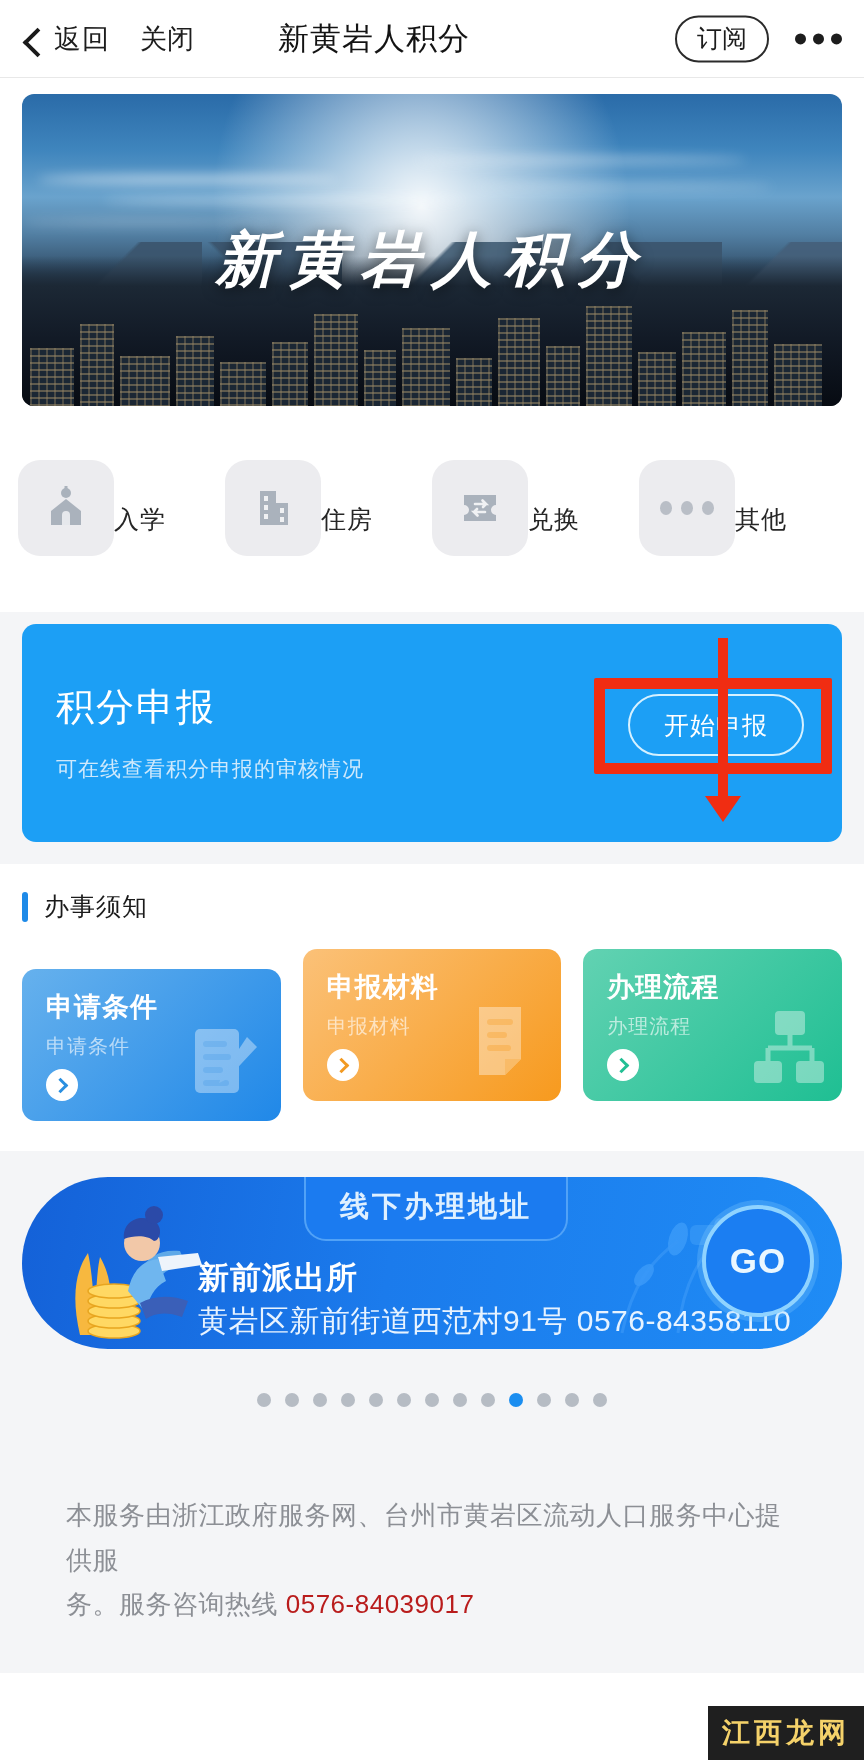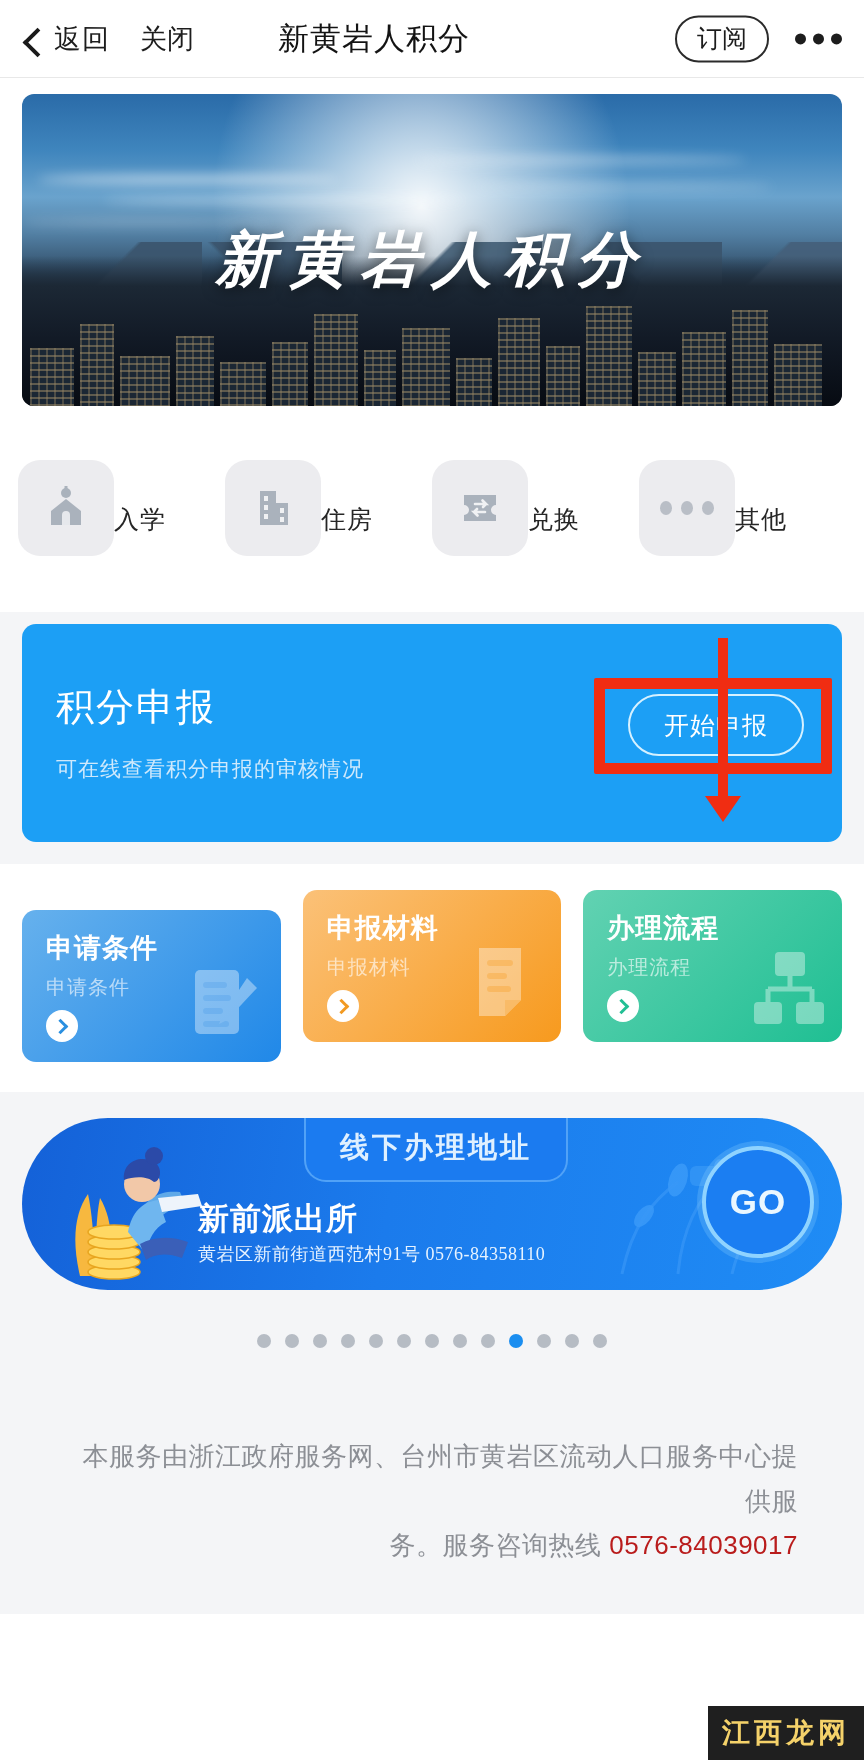--- a/index.html
+++ b/index.html
@@ -343,6 +343,10 @@
   <div class="red-arrow"></div>
 
   <div class="notice">
+    <div class="notice-head">
+      <span class="notice-bar"></span>
+      <span class="notice-title">办事须知</span>
+    </div>
     <div class="notice-cards">
 
       <div class="ncard blue">

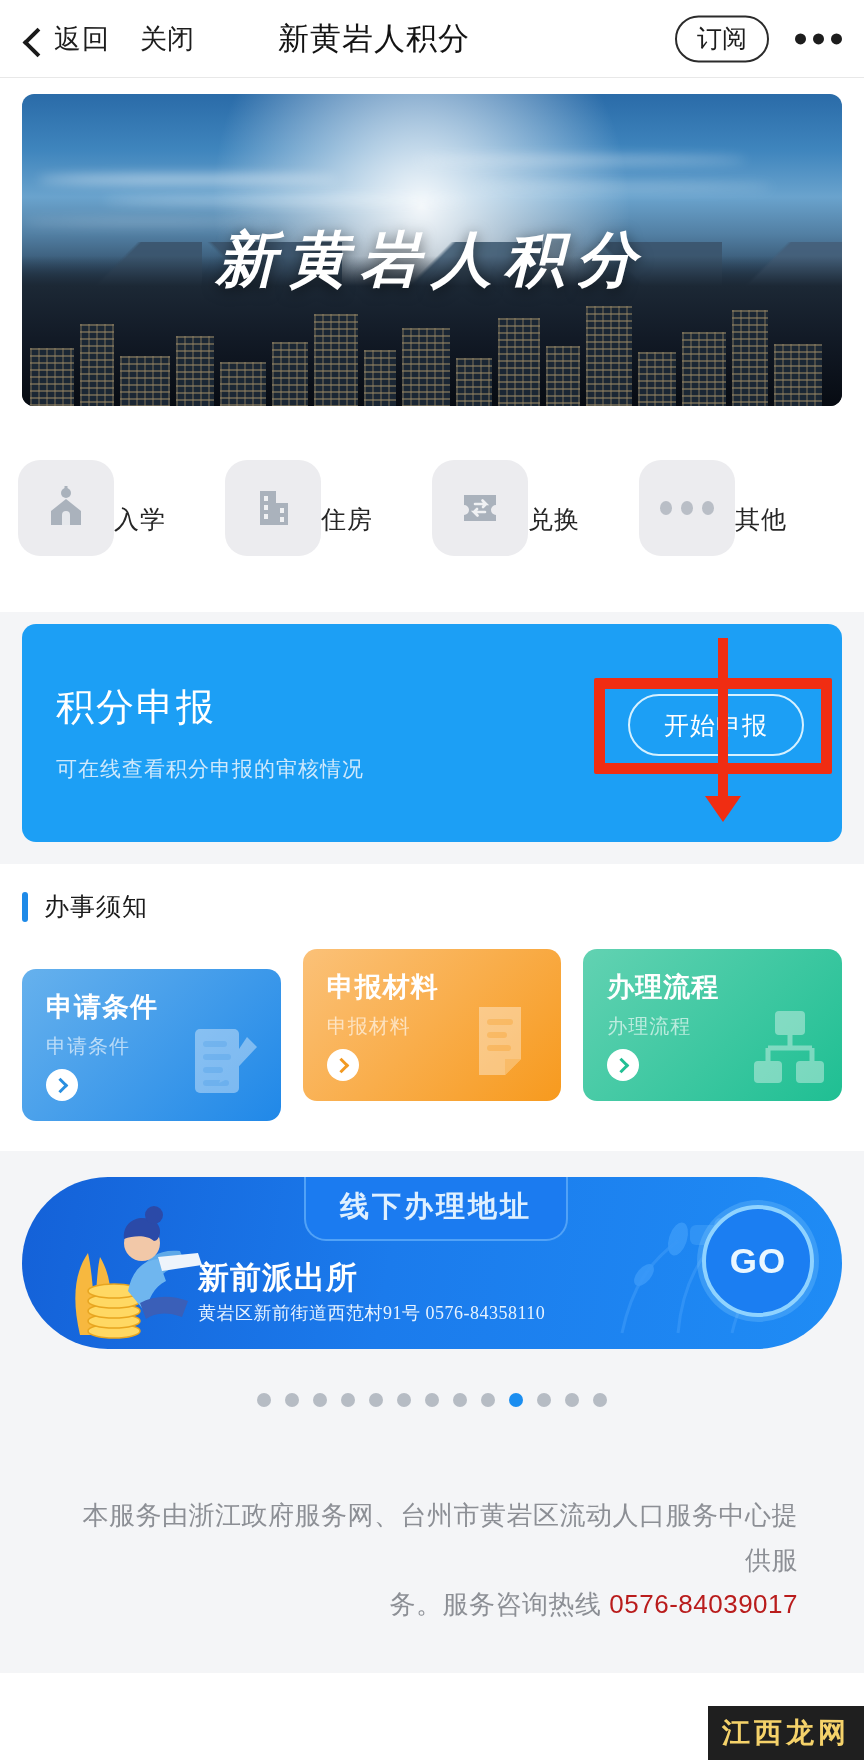--- a/index.html
+++ b/index.html
@@ -188,7 +188,7 @@
   }
   .addr-line {
     position: absolute; left: 176px; top: 124px;
-    font-size: 18px; color: #e7f3ff; letter-spacing: 0.5px; font-family: Liberation Serif, serif;
+    font-size: 30px; color: #e7f3ff; letter-spacing: 0.5px;
   }
   .go-btn {
     position: absolute; right: 28px; top: 28px;

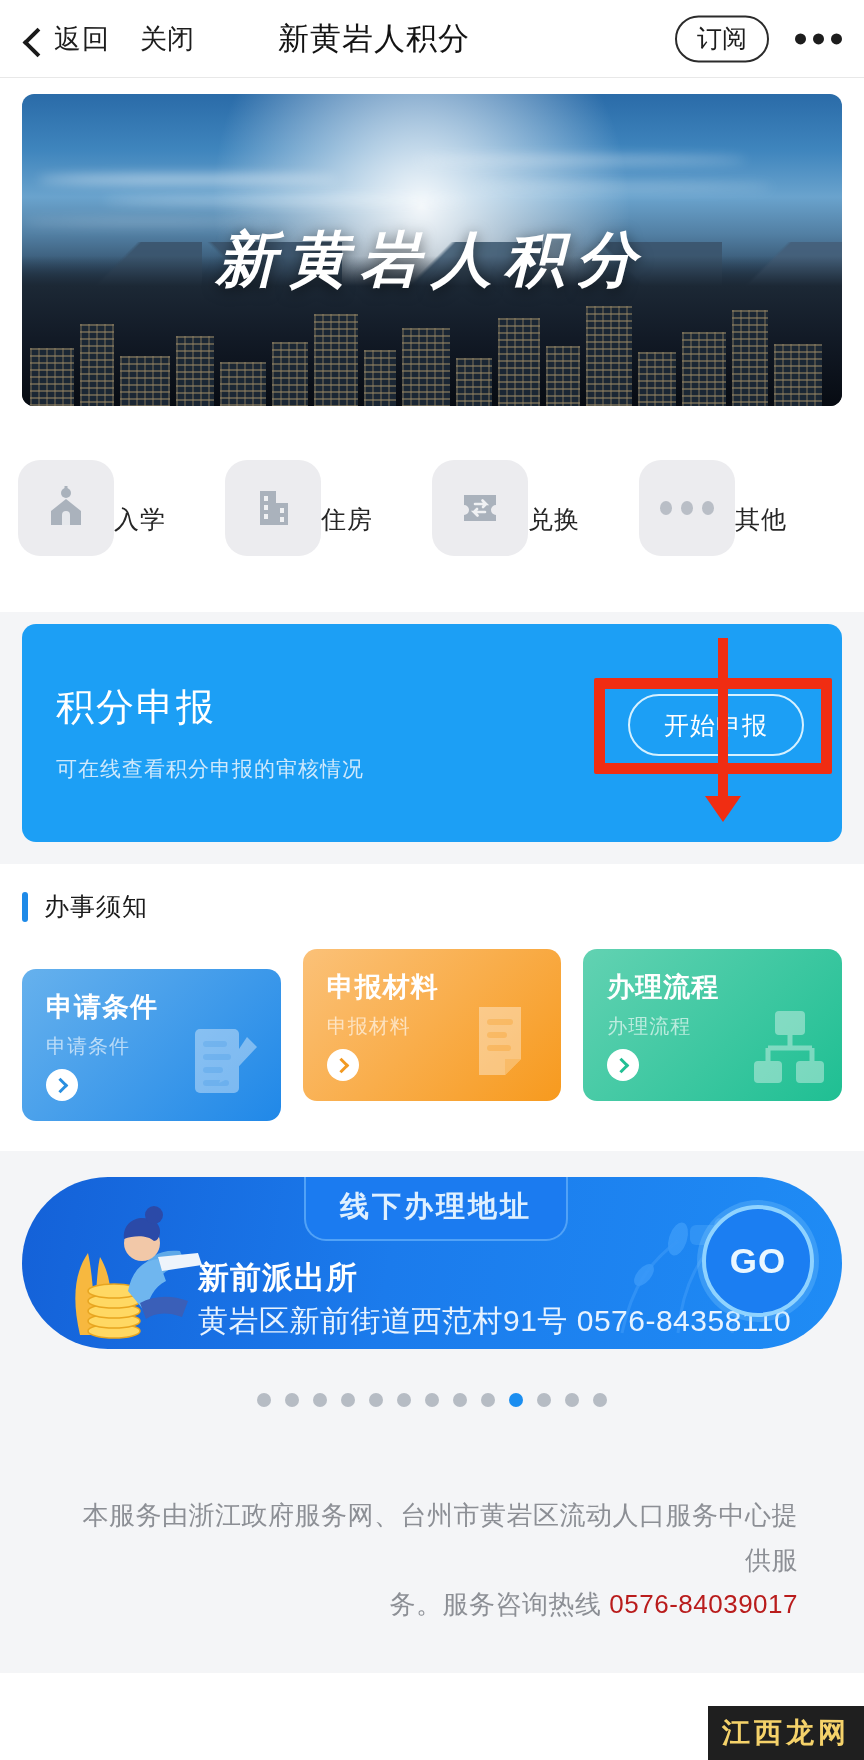--- a/index.html
+++ b/index.html
@@ -208,7 +208,7 @@
 
   
   .footer {
-    background: #f4f5f7; padding: 60px 66px 0 66px; text-align: right;
+    background: #f4f5f7; padding: 60px 66px 0 66px; text-align: left;
     height: 240px;
   }
   .footer p {

